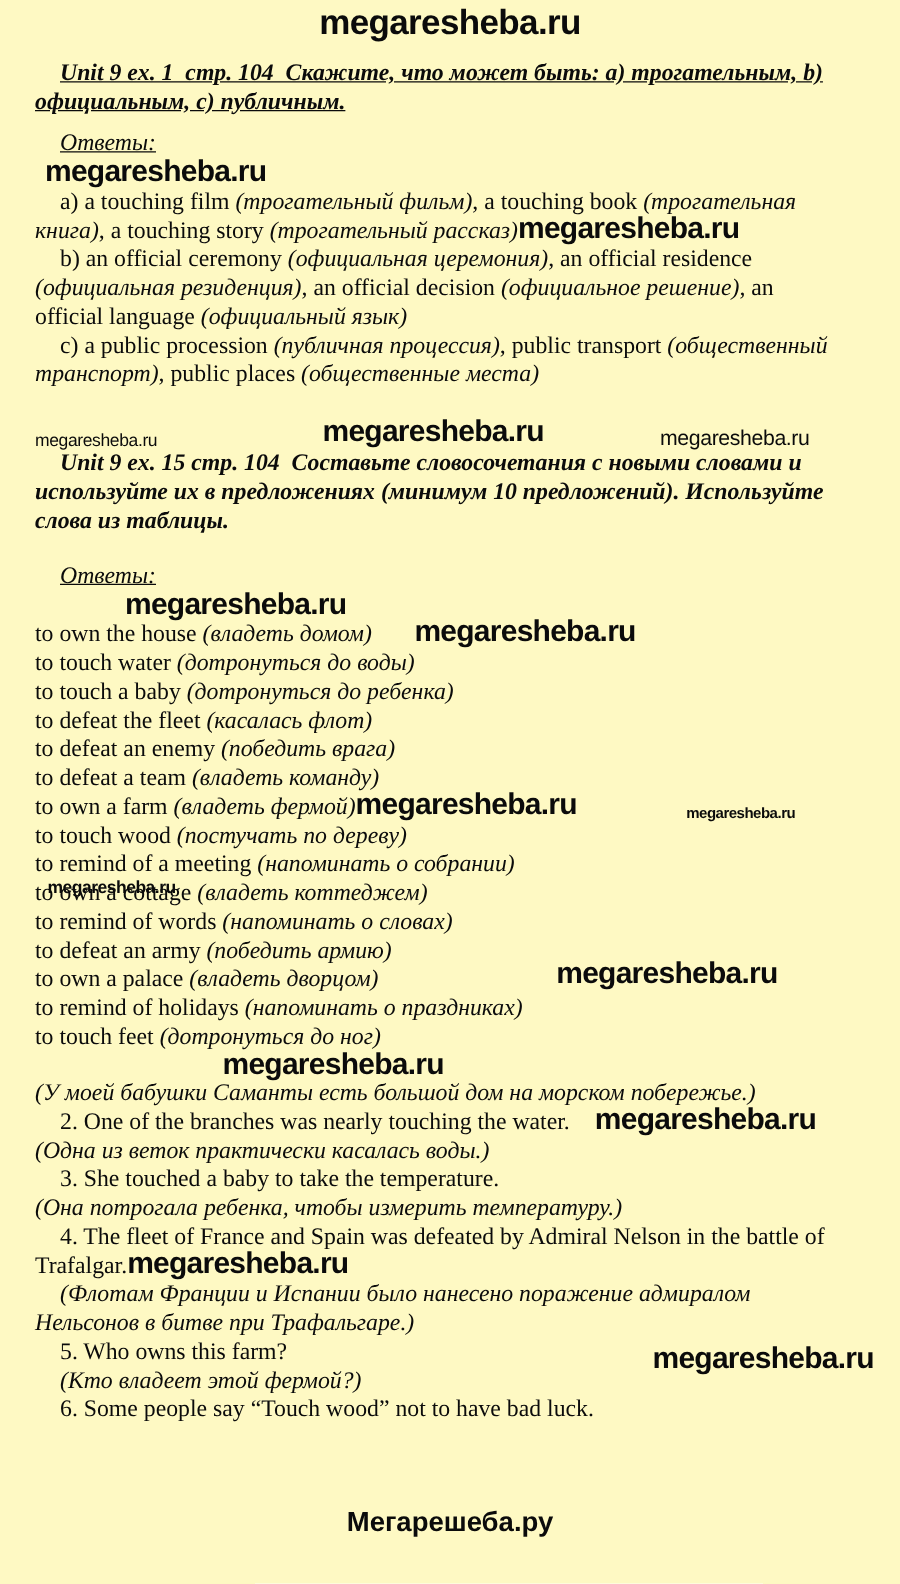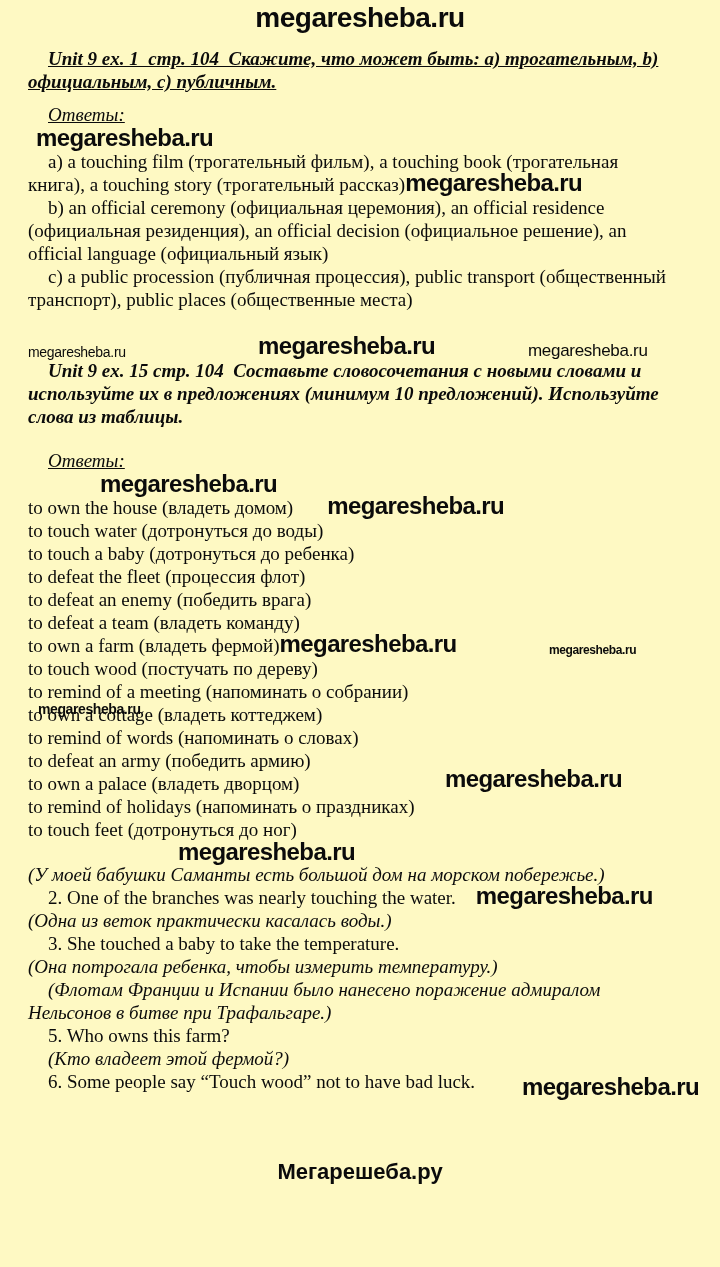--- a/index.html
+++ b/index.html
@@ -59,7 +59,7 @@
   .phrase{line-height:23px;}
   .sent{line-height:23px;}
   .trans{font-style:italic;line-height:23px;}
-  .sg-ru{}
+  .sg-ru{font-style:italic;}
   .sg-wm,.sg-wm-g1,.sg-wm-g2{
     font-family:"Liberation Sans", sans-serif;
     font-weight:700;

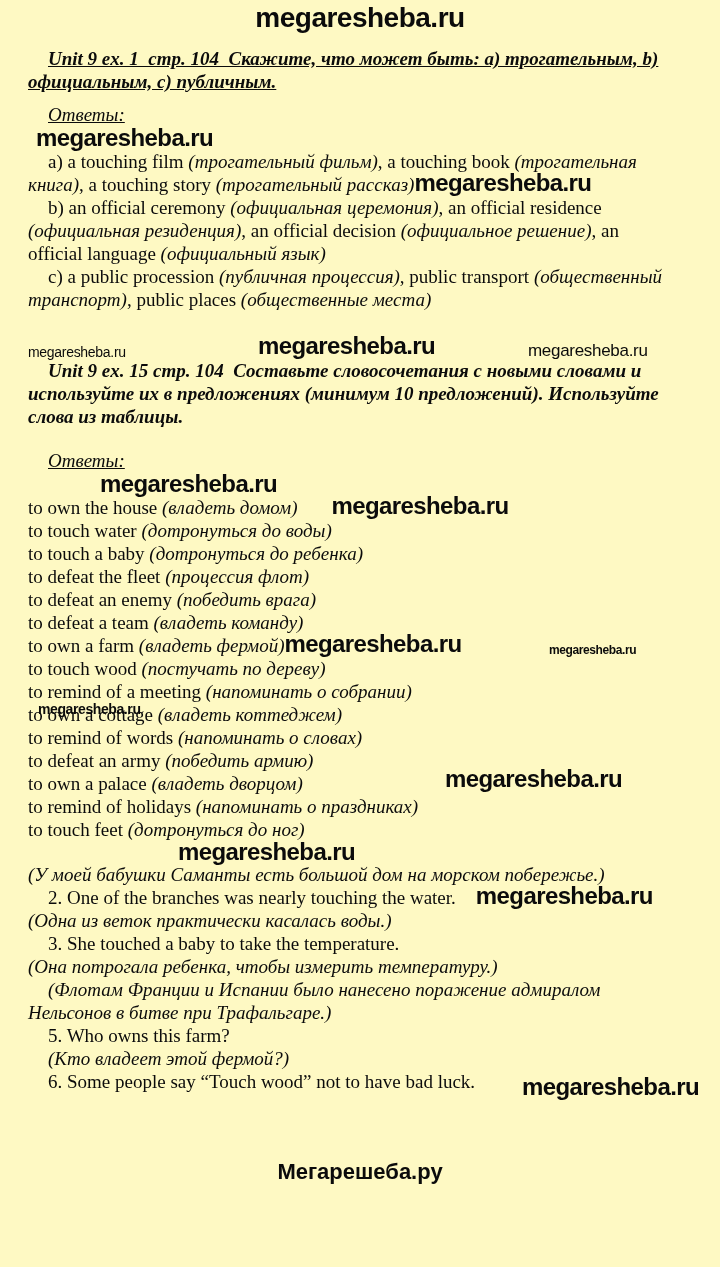--- a/index.html
+++ b/index.html
@@ -129,7 +129,7 @@
       <div class="phrase"><span class="sg-en">to own the house </span><span class="sg-ru">(владеть домом)</span><span class="sg-wm-g1">megaresheba.ru</span></div>
       <div class="phrase"><span class="sg-en">to touch water </span><span class="sg-ru">(дотронуться до воды)</span></div>
       <div class="phrase"><span class="sg-en">to touch a baby </span><span class="sg-ru">(дотронуться до ребенка)</span></div>
-      <div class="phrase"><span class="sg-en">to defeat the fleet </span><span class="sg-ru">(процессия флот)</span></div>
+      <div class="phrase"><span class="sg-en">to defeat the fleet </span><span class="sg-ru">(касалась флот)</span></div>
       <div class="phrase"><span class="sg-en">to defeat an enemy </span><span class="sg-ru">(победить врага)</span></div>
       <div class="phrase"><span class="sg-en">to defeat a team </span><span class="sg-ru">(владеть команду)</span></div>
       <div class="phrase"><span class="sg-en">to own a farm </span><span class="sg-ru">(владеть фермой)</span><span class="sg-wm">megaresheba.ru</span></div>

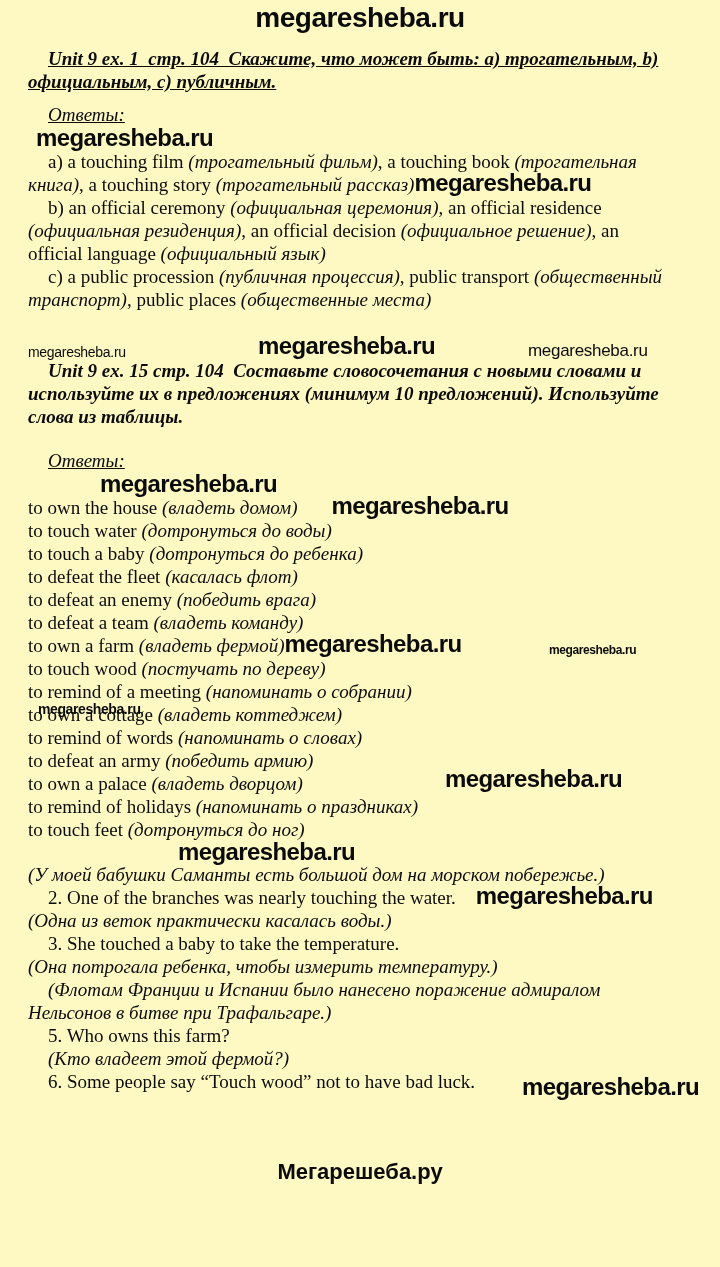--- a/index.html
+++ b/index.html
@@ -151,6 +151,7 @@
       <p class="trans ml">(Одна из веток практически касалась воды.)</p>
       <p class="sent indent"><span class="sg-en">3. She touched a baby to take the temperature.</span></p>
       <p class="trans ml">(Она потрогала ребенка, чтобы измерить температуру.)</p>
+      <p class="sent indent"><span class="sg-en">4. The fleet of France and Spain was defeated by Admiral Nelson in the battle of Trafalgar.</span><span class="sg-wm">megaresheba.ru</span></p>
       <p class="trans ml indent">(Флотам Франции и Испании было нанесено поражение адмиралом
 Нельсонов в битве при Трафальгаре.)</p>
       <p class="sent indent"><span class="sg-en">5. Who owns this farm?</span></p>

